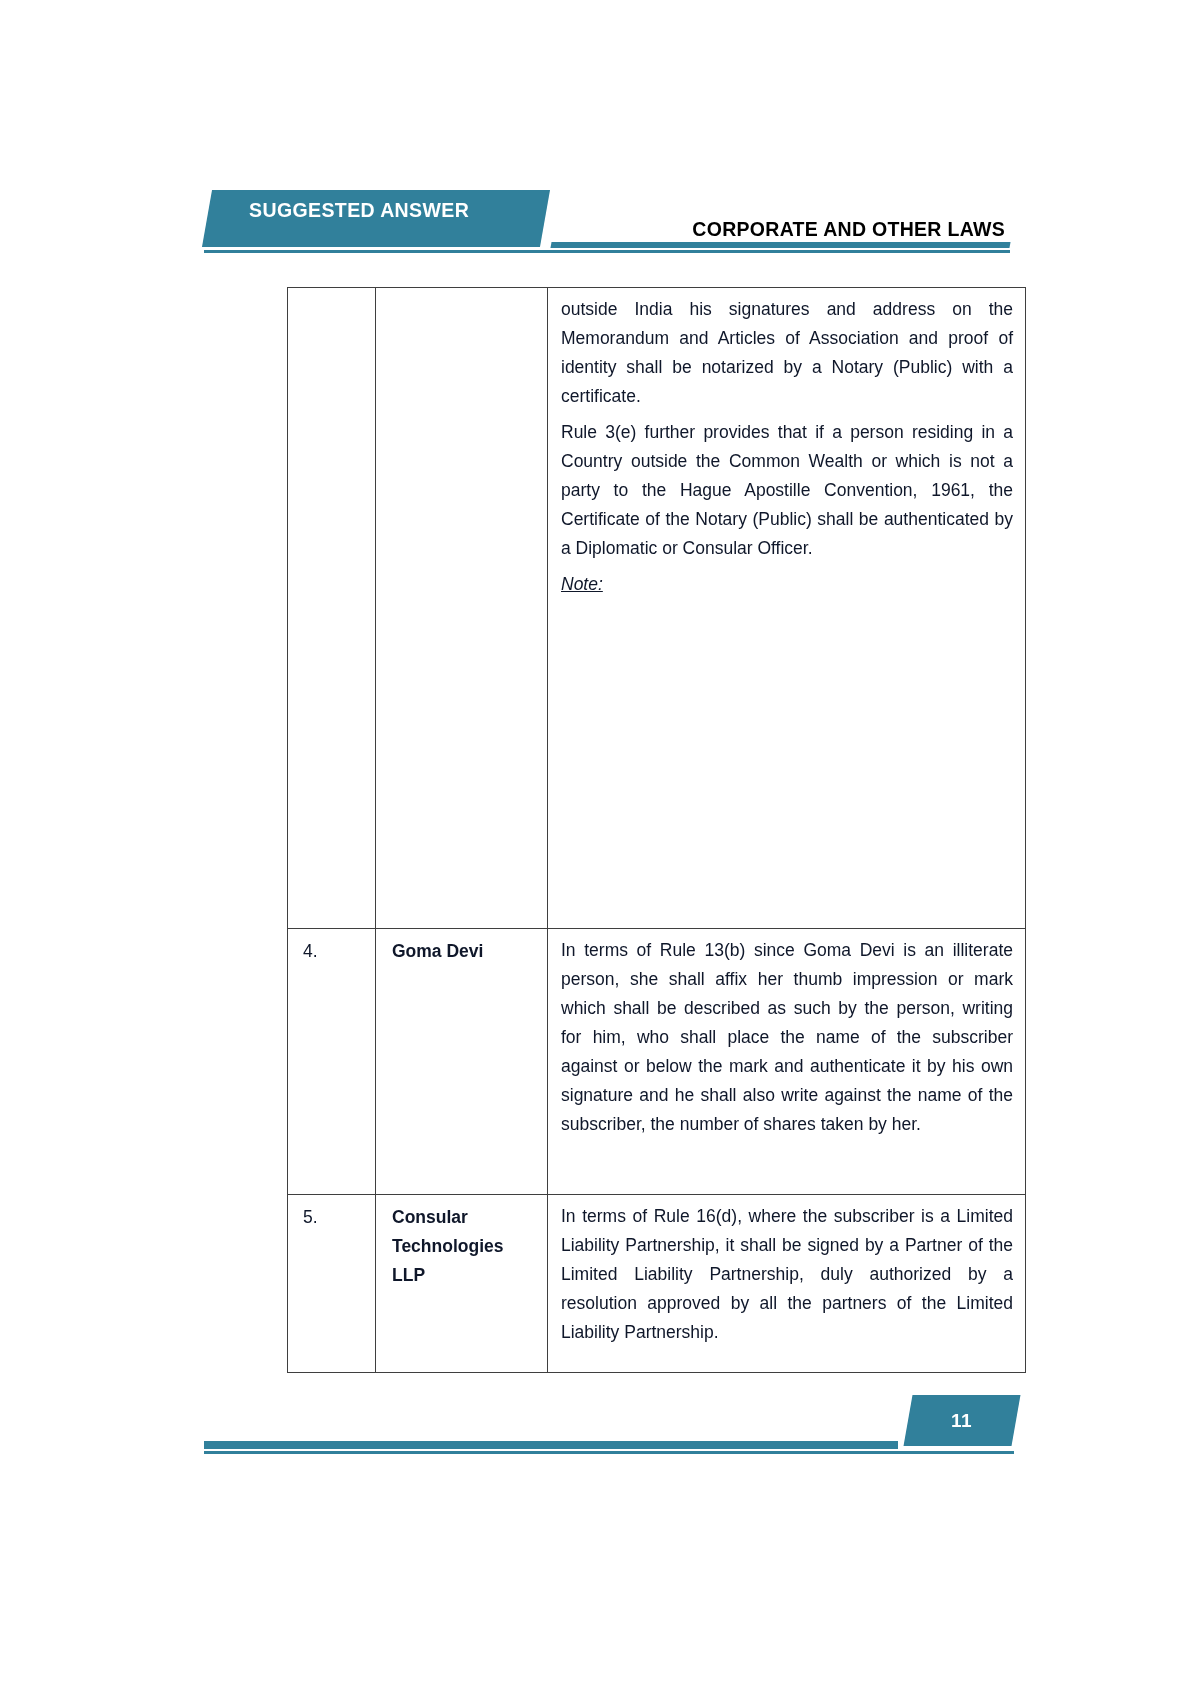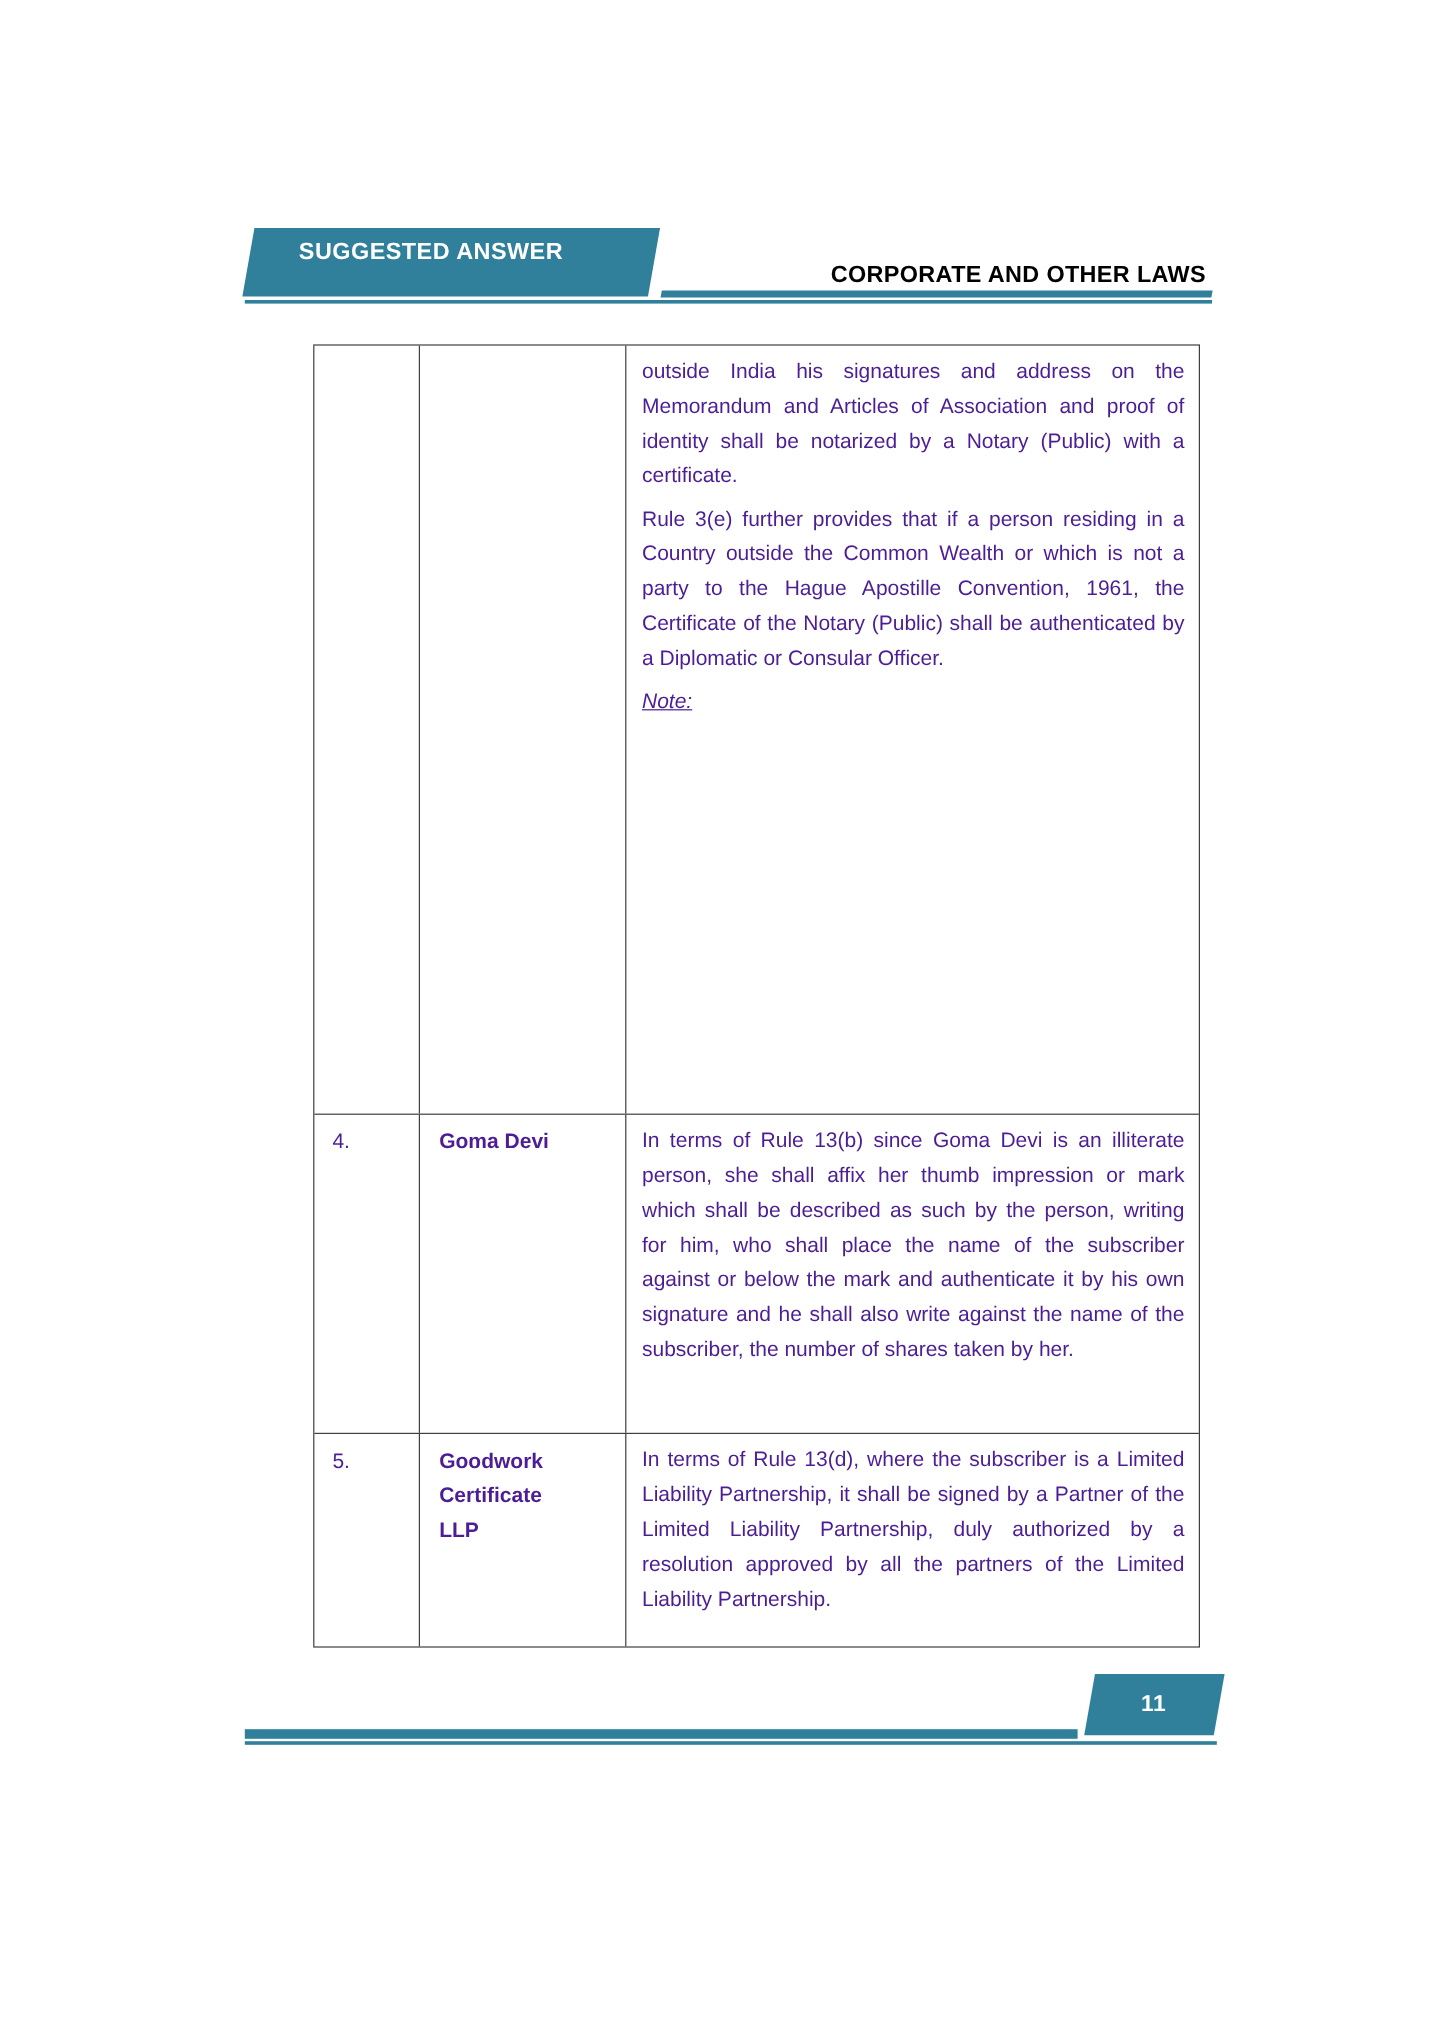--- a/index.html
+++ b/index.html
@@ -70,7 +70,7 @@
     <div class="abs page-title teal-fg" style="color: #000000;">CORPORATE AND OTHER LAWS</div>
   </div>
 
-  <div class="abs doc-table" style="color: #4c1d95;">
+  <div class="abs doc-table" style="color: #0f172a; margin-left: 26px;">
       <div class="trow trow0">
         <div class="cell cell-num"></div>
         <div class="cell cell-name"></div>

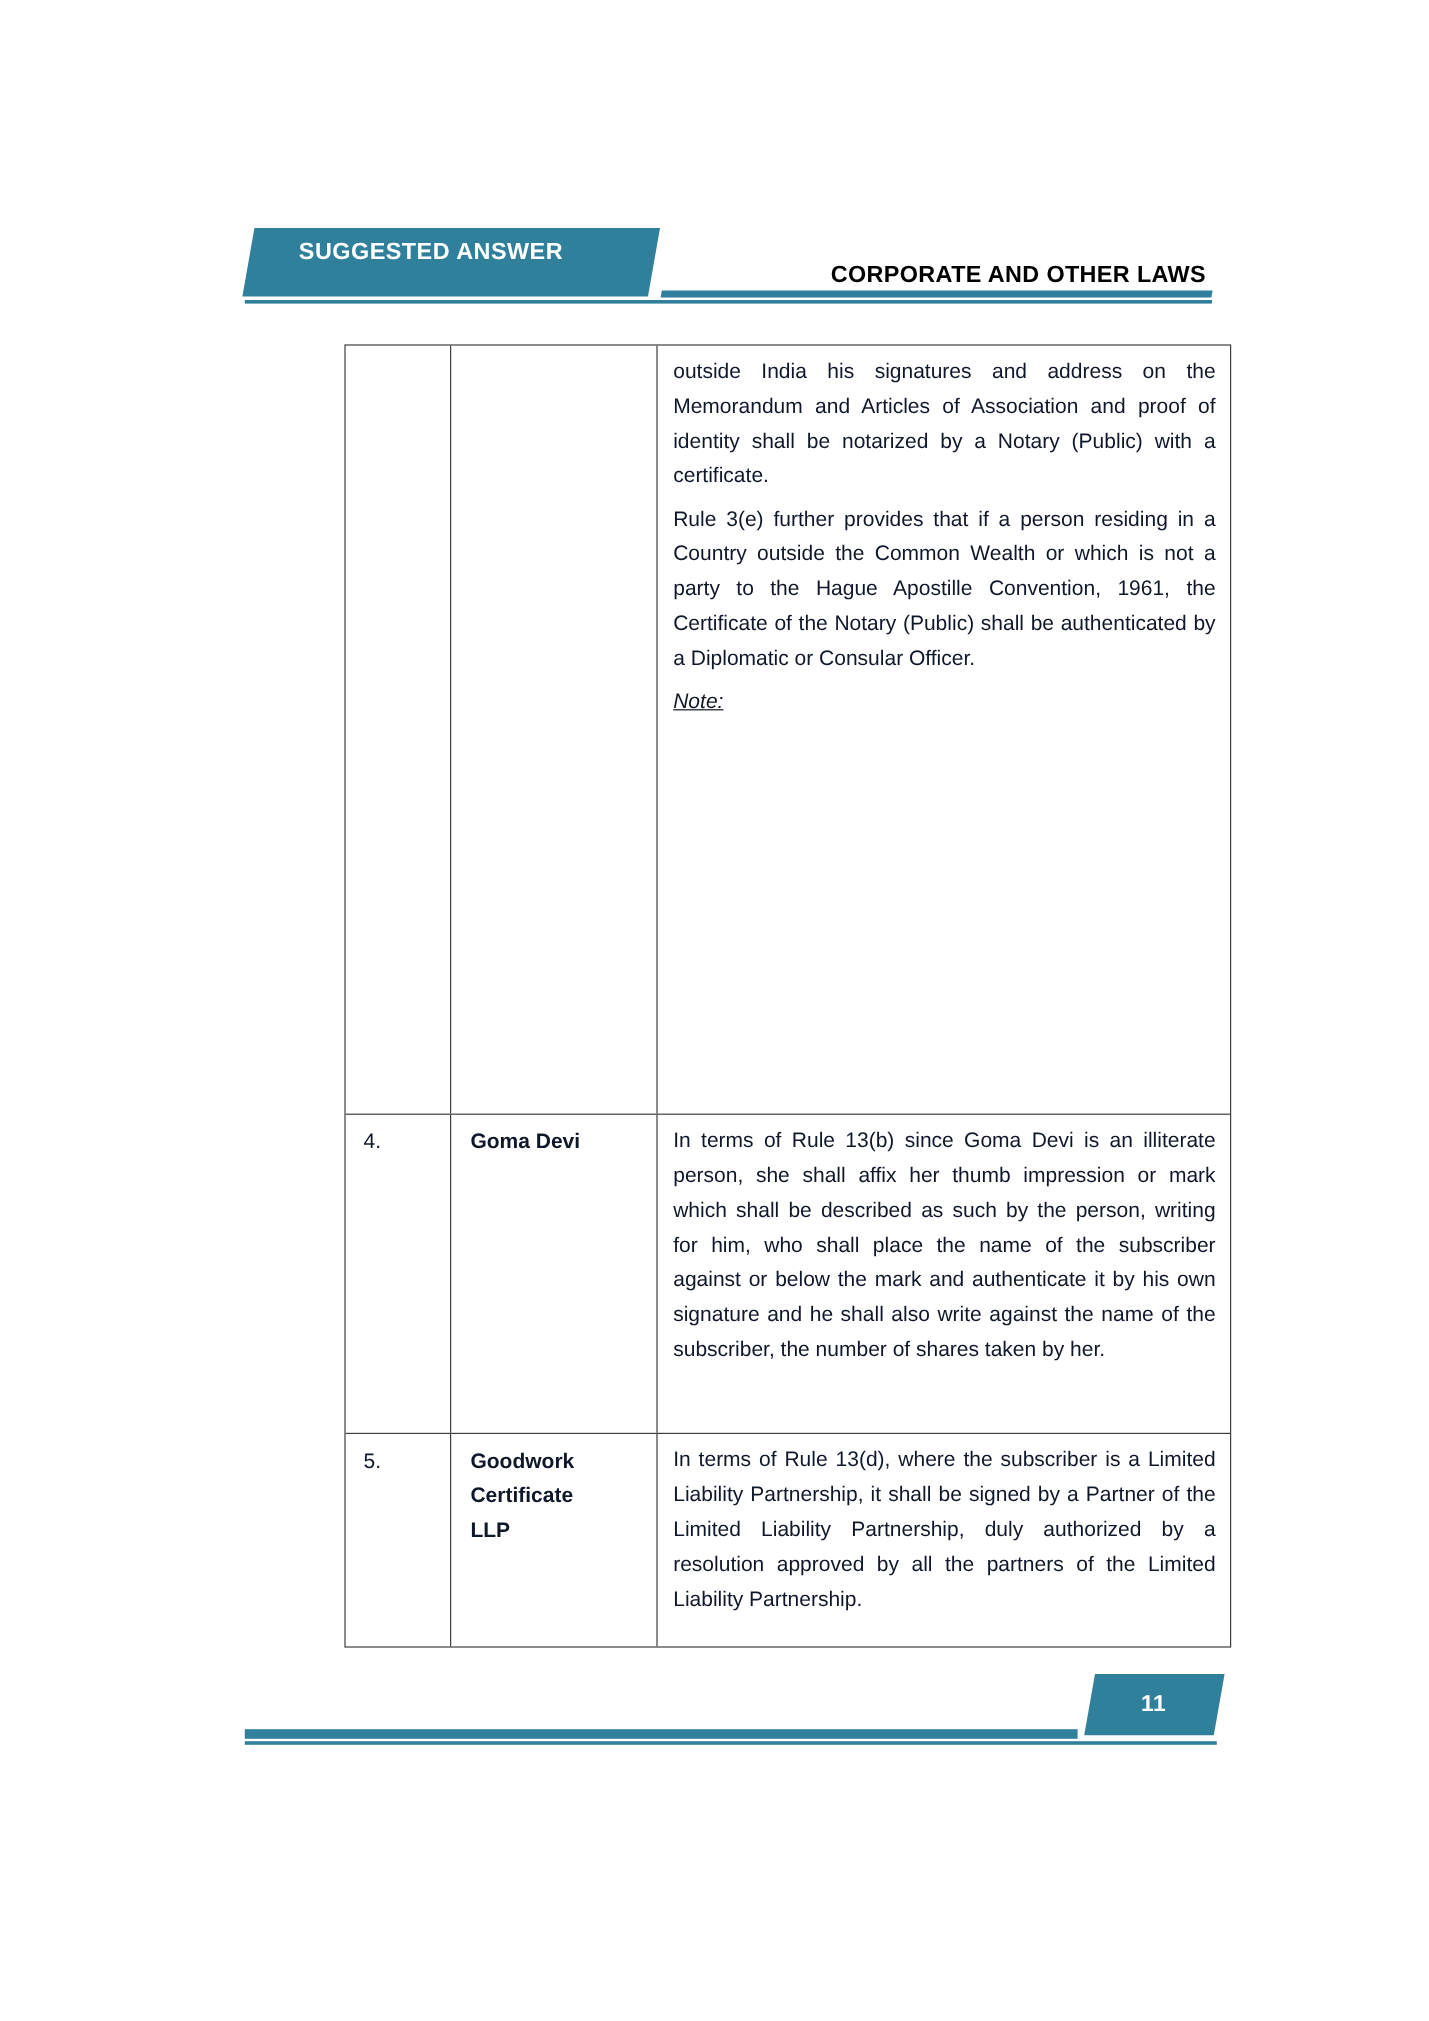--- a/index.html
+++ b/index.html
@@ -89,7 +89,7 @@
       </div>
       <div class="trow trow2">
         <div class="cell cell-num">5.</div>
-        <div class="cell cell-name">Goodwork Certificate LLP</div>
+        <div class="cell cell-name">Consular Technologies LLP</div>
         <div class="cell cell-text">
           <div class="para">In terms of Rule 13(d), where the subscriber is a Limited Liability Partnership, it shall be signed by a Partner of the Limited Liability Partnership, duly authorized by a resolution approved by all the partners of the Limited Liability Partnership.</div>
         </div>

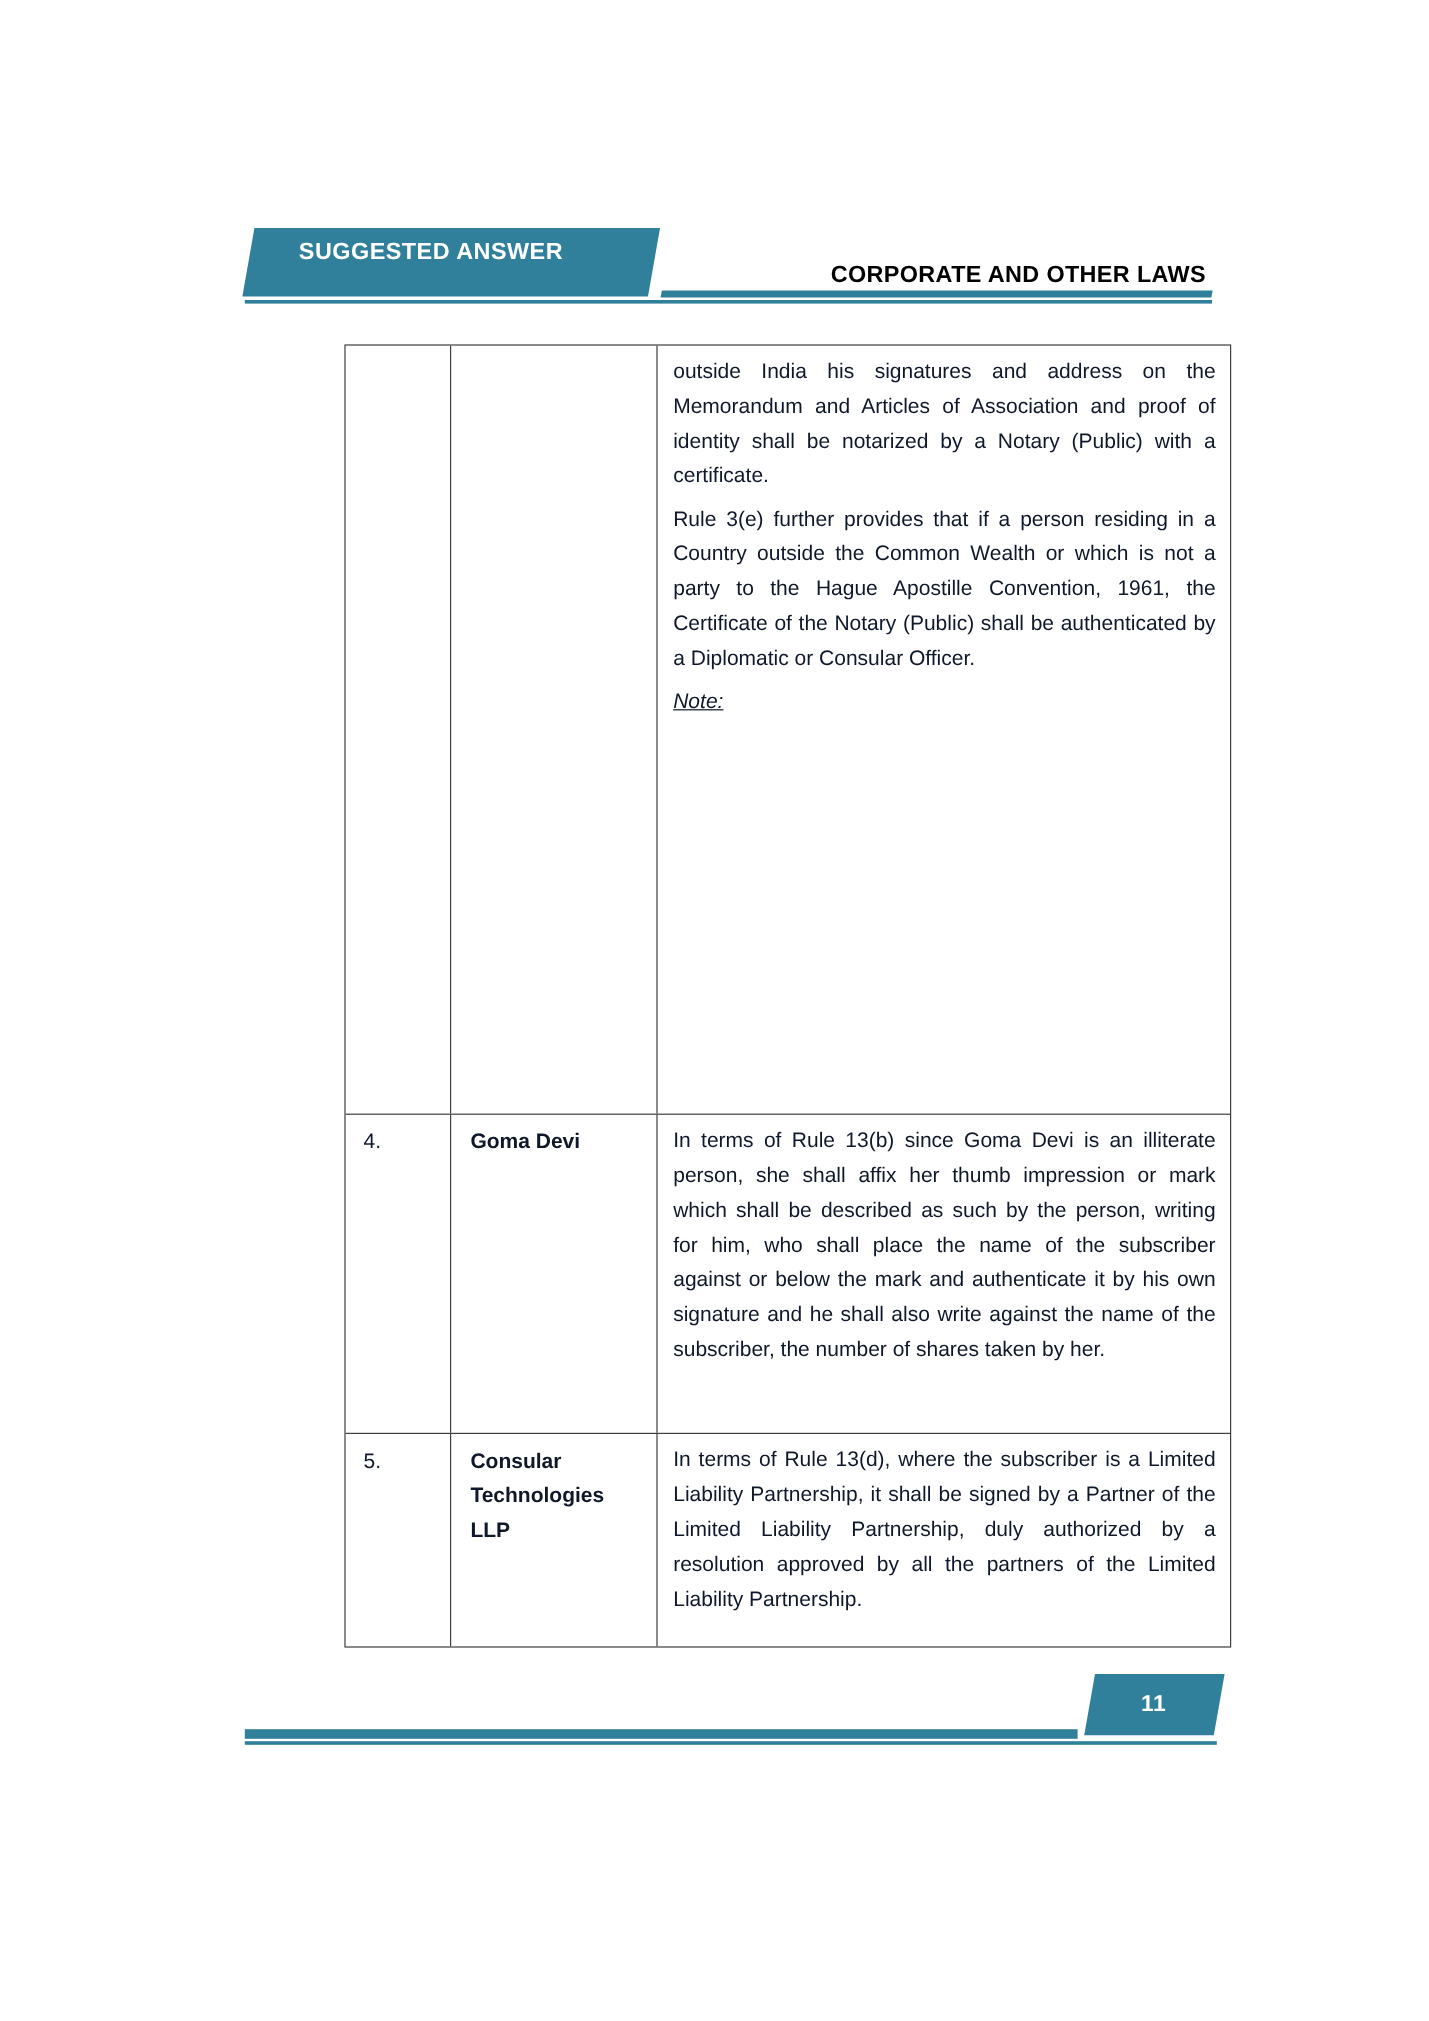--- a/index.html
+++ b/index.html
@@ -91,7 +91,7 @@
         <div class="cell cell-num">5.</div>
         <div class="cell cell-name">Consular Technologies LLP</div>
         <div class="cell cell-text">
-          <div class="para">In terms of Rule 13(d), where the subscriber is a Limited Liability Partnership, it shall be signed by a Partner of the Limited Liability Partnership, duly authorized by a resolution approved by all the partners of the Limited Liability Partnership.</div>
+          <div class="para">In terms of Rule 16(d), where the subscriber is a Limited Liability Partnership, it shall be signed by a Partner of the Limited Liability Partnership, duly authorized by a resolution approved by all the partners of the Limited Liability Partnership.</div>
         </div>
       </div>
     </div>

